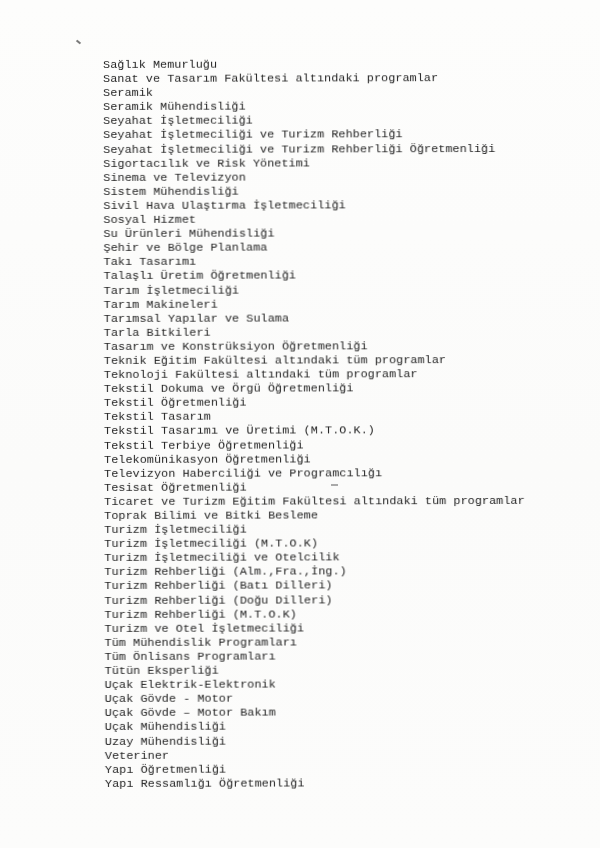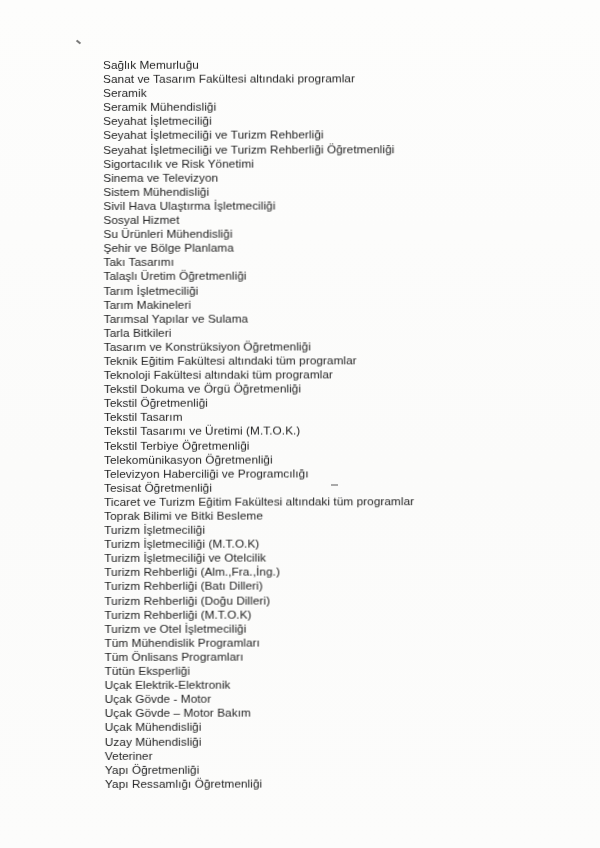--- a/index.html
+++ b/index.html
@@ -13,7 +13,7 @@
     height: 848px;
     background: linear-gradient(180deg, #fdfdfc 0%, #fbfbfa 55%, #fcfcfb 100%);
     overflow: hidden;
-    font-family: Liberation Sans, sans-serif;
+    font-family: Liberation Mono, monospace;
   }
   .program-list {
     position: absolute;

